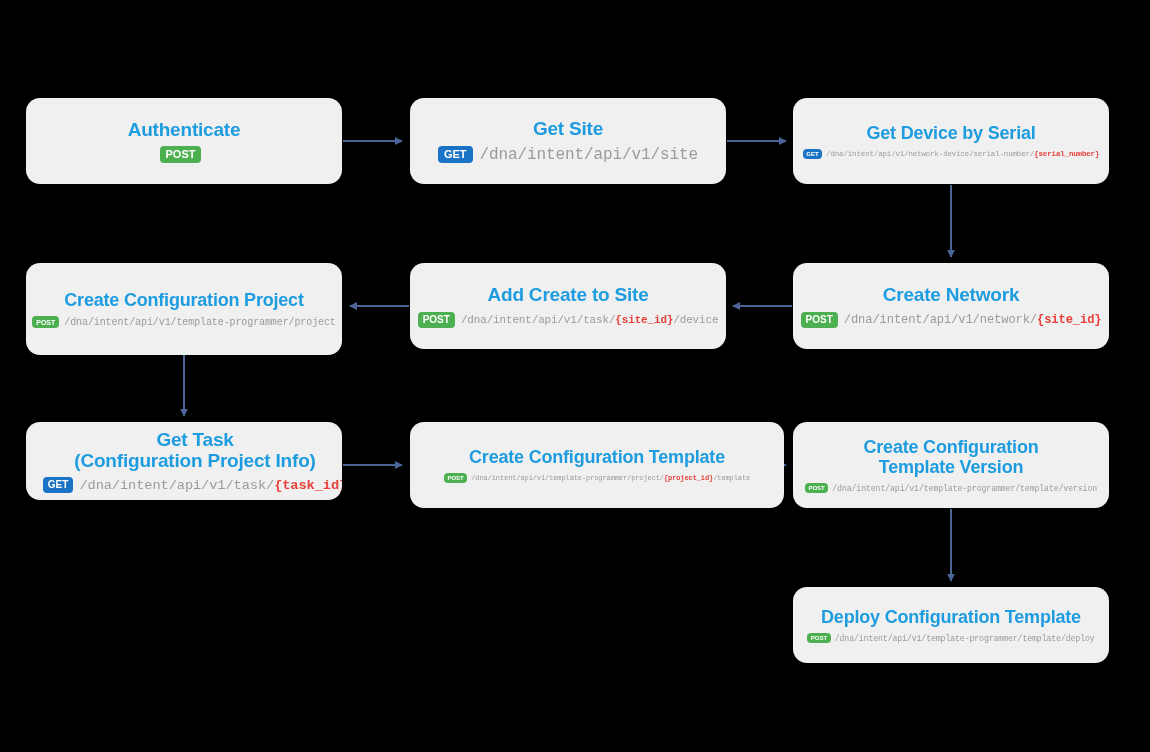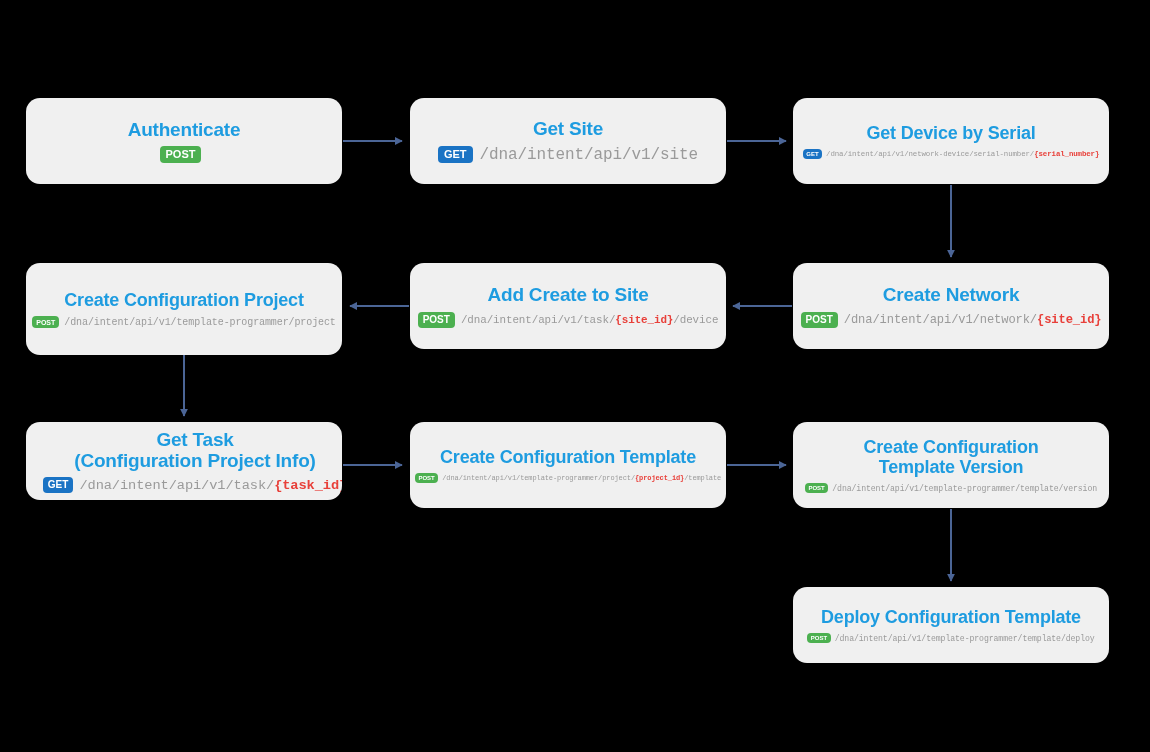--- a/index.html
+++ b/index.html
@@ -194,7 +194,7 @@
           <span class="path" style="font-size: 13.7px;"><span>/dna/intent/api/v1/task/</span><span class="var">{task_id}</span></span>
         </div>
       </div>
-      <div class="node sz-xs" style="left: 410px; top: 410px; width: 316px; height: 86px;">
+      <div class="node sz-xs" style="left: 410px; top: 410px; width: 374px; height: 86px;">
         <div class="node-title title-sm">Create Configuration Template</div>
         <div class="endpoint">
           <span class="badge badge-post">POST</span>

